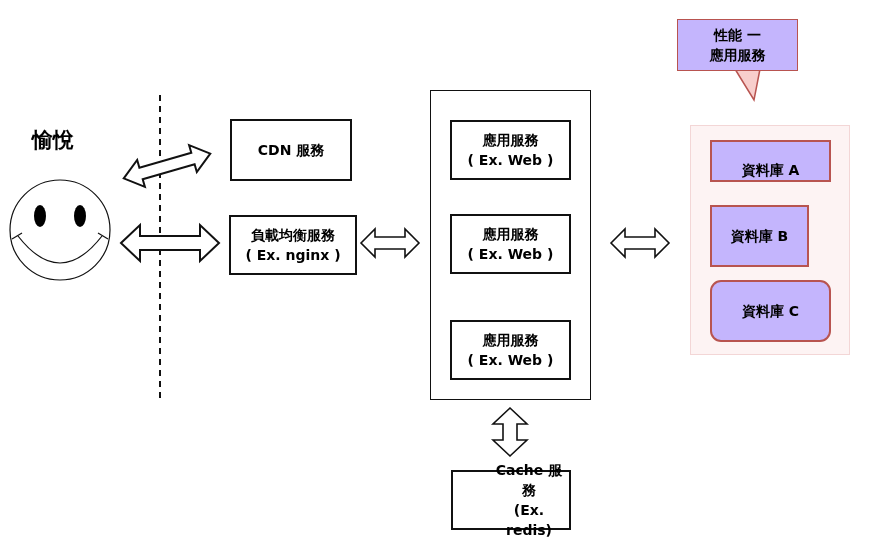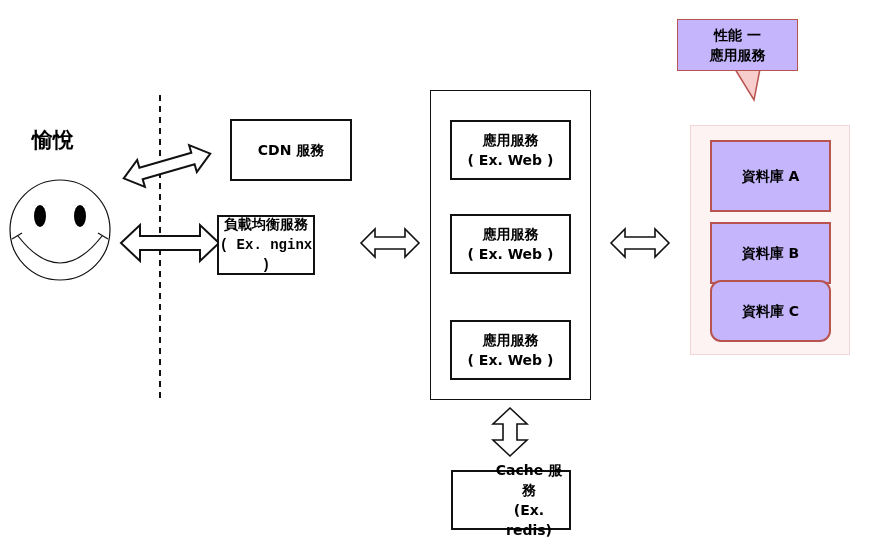--- a/index.html
+++ b/index.html
@@ -87,7 +87,7 @@
 
 <div class="pinkgroup" style="left:690px;top:125px;width:160px;height:230px;"></div>
 
-<div class="box pink" style="left:710px;top:140px;width:121px;height:72px;">
+<div class="box pink" style="left:710px;top:140px;width:121px;height:42px;justify-content:flex-end;">
   <span>資料庫 A</span>
 </div>
 <div class="box pink" style="left:710px;top:222px;width:121px;height:62px;">

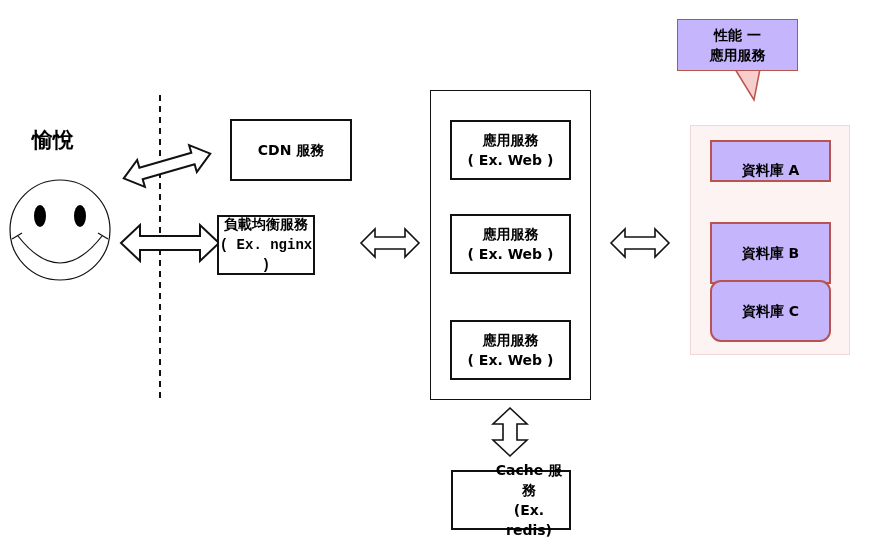--- a/index.html
+++ b/index.html
@@ -60,7 +60,7 @@
   <span>CDN 服務</span>
 </div>
 
-<div class="box" style="left:217px;top:215px;width:98px;height:60px;font-family:Liberation Mono, monospace;">
+<div class="box" style="left:229px;top:215px;width:128px;height:60px;">
   <span>負載均衡服務</span>
   <span>( Ex. nginx )</span>
 </div>

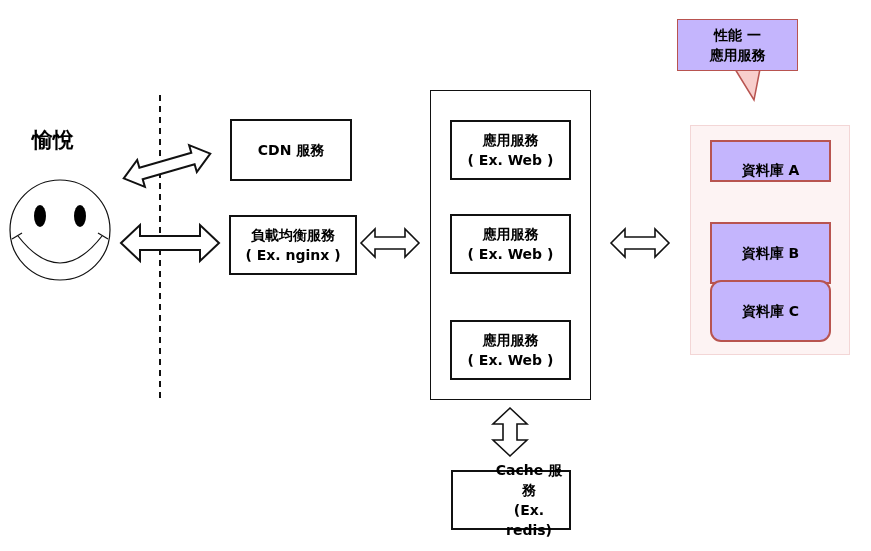--- a/index.html
+++ b/index.html
@@ -90,7 +90,7 @@
 <div class="box pink" style="left:710px;top:140px;width:121px;height:42px;justify-content:flex-end;">
   <span>資料庫 A</span>
 </div>
-<div class="box pink" style="left:710px;top:222px;width:121px;height:62px;">
+<div class="box pink" style="left:710px;top:205px;width:99px;height:62px;">
   <span>資料庫 B</span>
 </div>
 <div class="box pink" style="left:710px;top:280px;width:121px;height:62px;border-radius:11px;">

